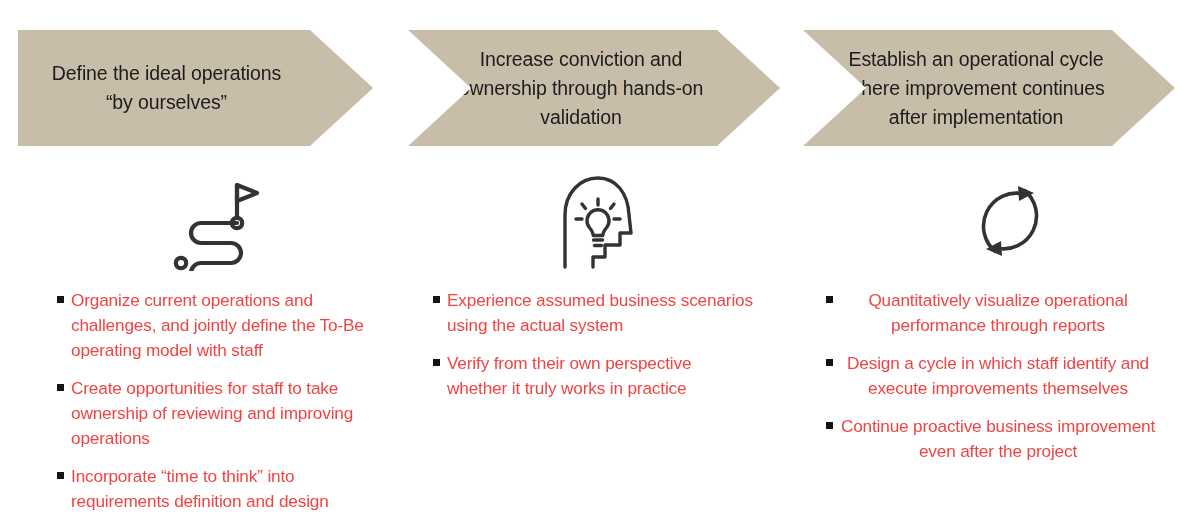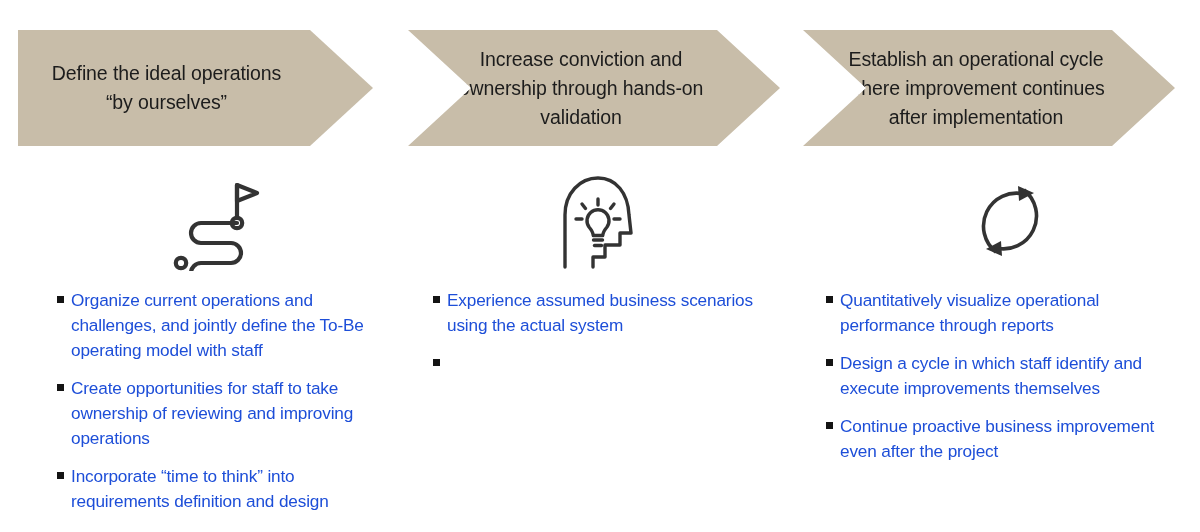--- a/index.html
+++ b/index.html
@@ -93,7 +93,7 @@
     margin-bottom: 13px;
     font-size: 17.2px;
     line-height: 25px;
-    color: #1d4ed8;
+    color: #ef4444;
     letter-spacing: -0.15px;
   }
   ul.bullets li:last-child { margin-bottom: 0; }

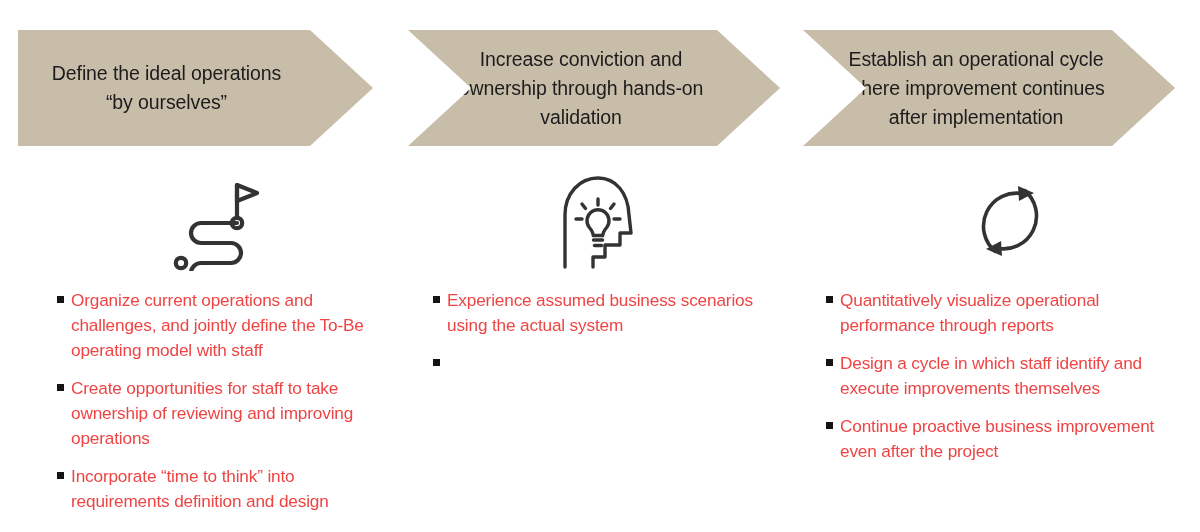--- a/index.html
+++ b/index.html
@@ -107,7 +107,7 @@
   }
   .col-0 ul.bullets { margin-left: 27px; width: 322px; }
   .col-1 ul.bullets { margin-left: 25px; width: 320px; }
-  .col-2 ul.bullets { margin-left: 11px; width: 330px; }
+  .col-2 ul.bullets { margin-left: 11px; width: 330px; text-align: center; }
   .col-0 ul.bullets { padding-top: 6px; }
   .col-1 ul.bullets { padding-top: 6px; }
   .col-2 ul.bullets { padding-top: 6px; }

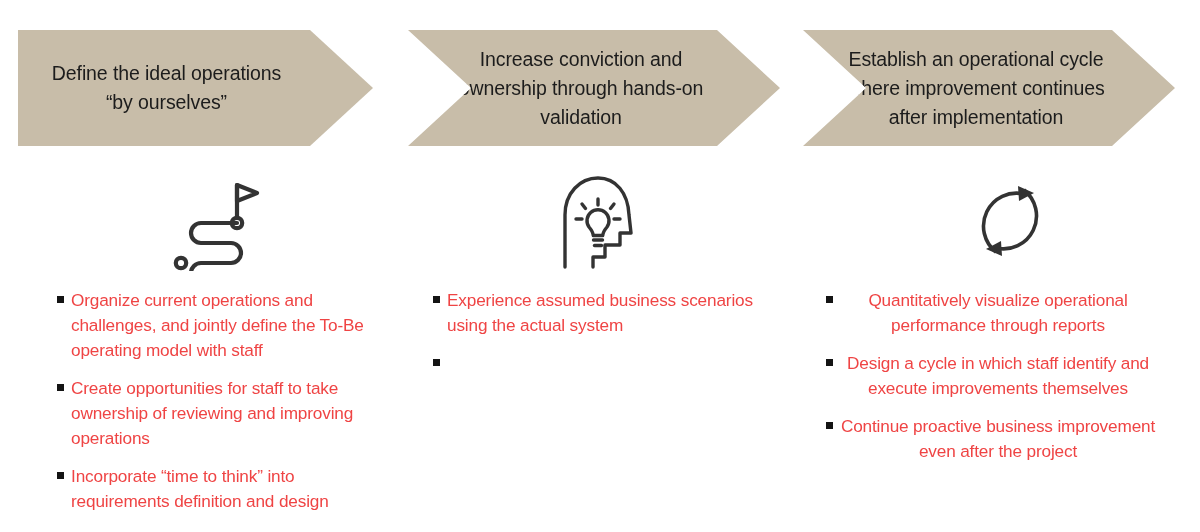--- a/index.html
+++ b/index.html
@@ -197,6 +197,10 @@
     <li>
       <span class="marker"></span>
     </li>
+    <li>
+      <span class="marker"></span>
+      <span>Verify from their own perspective whether it truly works in practice</span>
+    </li>
   </ul>
 </div>
 

